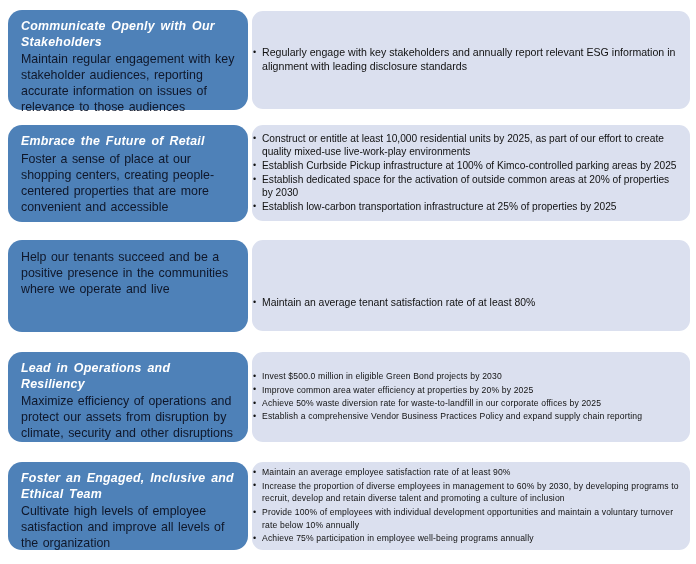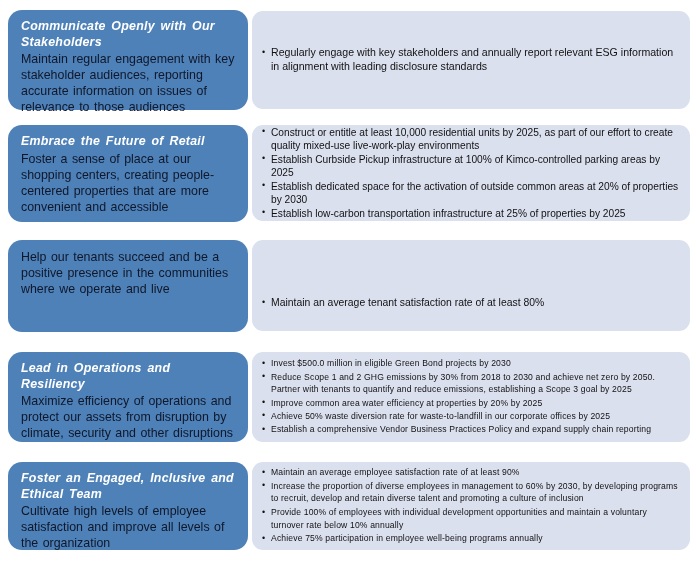--- a/index.html
+++ b/index.html
@@ -68,7 +68,7 @@
     box-sizing: border-box;
     background: #dbe0ef;
     border-radius: 11px;
-    padding: 6px 10px 6px 10px;
+    padding: 6px 10px 6px 1px;
     color: #1c1c1c;
     display: flex;
     flex-direction: column;

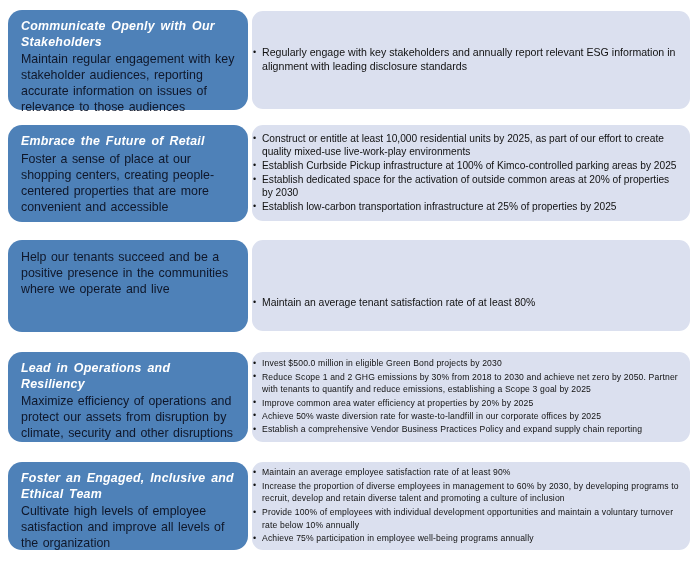--- a/index.html
+++ b/index.html
@@ -177,7 +177,6 @@
     <div class="goal-box">
       <ul class="goal-list">
         <li>Invest $500.0 million in eligible Green Bond projects by 2030</li>
-        <li>Reduce Scope 1 and 2 GHG emissions by 30% from 2018 to 2030 and achieve net zero by 2050. Partner with tenants to quantify and reduce emissions, establishing a Scope 3 goal by 2025</li>
         <li>Improve common area water efficiency at properties by 20% by 2025</li>
         <li>Achieve 50% waste diversion rate for waste-to-landfill in our corporate offices by 2025</li>
         <li>Establish a comprehensive Vendor Business Practices Policy and expand supply chain reporting</li>

